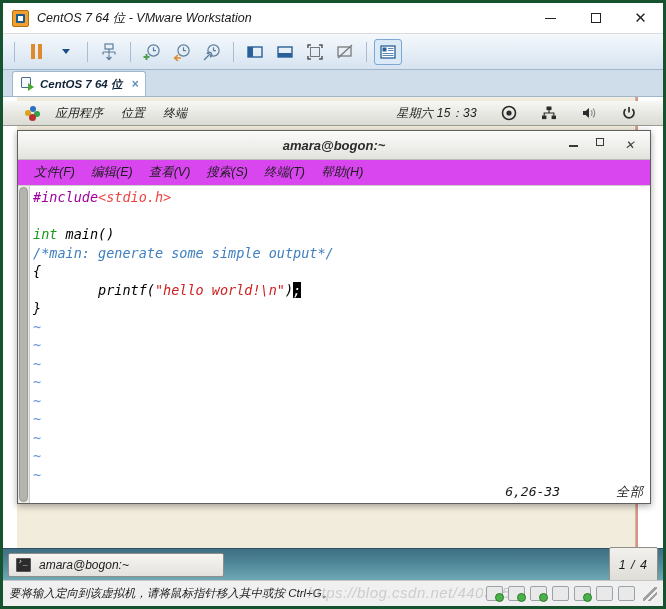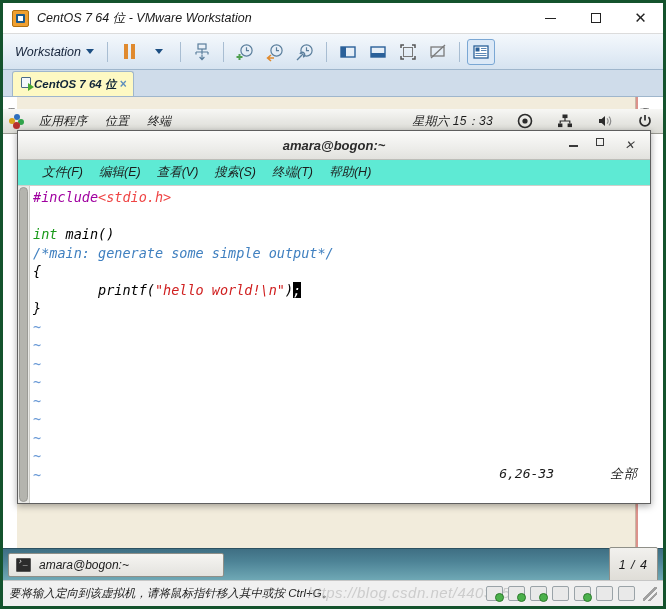--- a/index.html
+++ b/index.html
@@ -360,10 +360,6 @@
   </div>
 
   <div class="vm-toolbar">
-    <div class="tb-menu">
-      <span>Workstation</span>
-      <span class="caret-down"></span>
-    </div>
     <div class="tb-sep"></div>
 
     <div class="tb-btn">

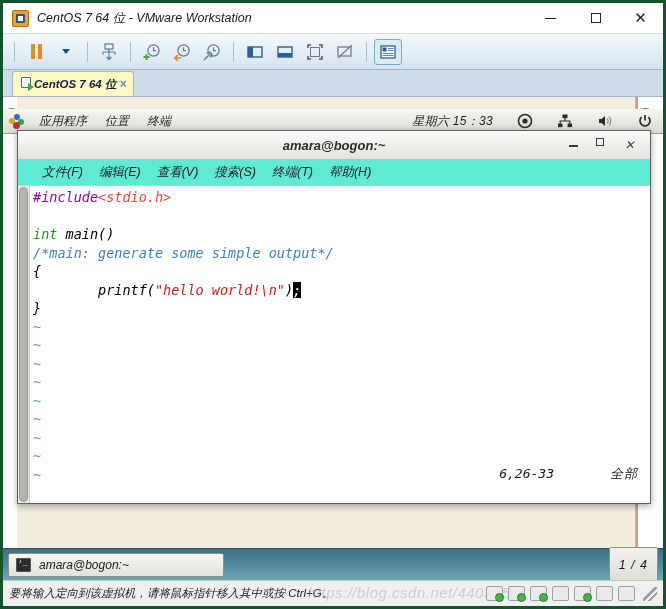--- a/index.html
+++ b/index.html
@@ -99,11 +99,11 @@
   }
   .vm-tab {
     height: 25px;
-    background: #fef9c3;
+    background: #ffffff;
     border: 1px solid #9fb6cc; border-bottom: none;
     border-radius: 3px 3px 0 0;
     display: flex; align-items: center;
-    padding: 0 7px; 
+    padding: 0 7px; gap: 6px;
     font-size: 11.5px; font-weight: bold; color: #102437;
   }
   .tab-ico {

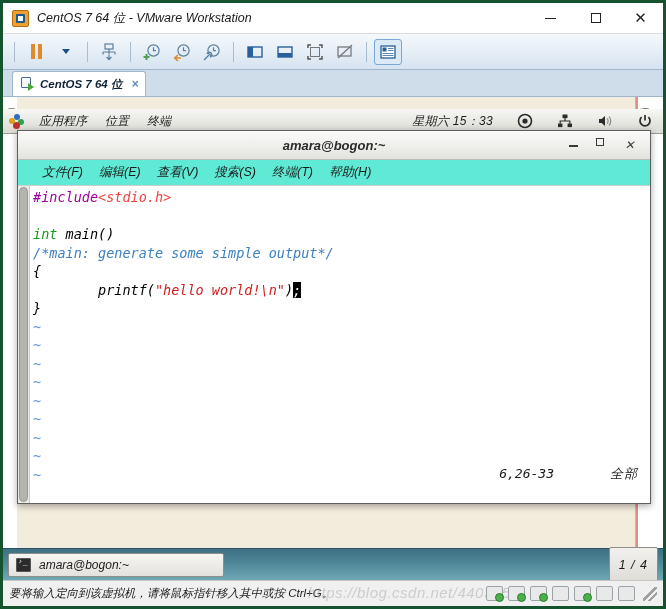--- a/index.html
+++ b/index.html
@@ -150,12 +150,12 @@
 
   
   .gnome-panel {
-    position: absolute; left: 0; right: 0; top: 12px;
+    position: absolute; left: 0; right: 0; top: 4px;
     height: 25px;
     background: linear-gradient(to bottom,#f7f7f5 0%, #e8e8e4 48%, #dcdcd6 100%);
     border-bottom: 1px solid #9a9a92;
     display: flex; align-items: center;
-    padding: 0 6px;
+    padding: 0 22px;
     font-size: 12px; color: #1c1c1c;
     z-index: 5;
   }

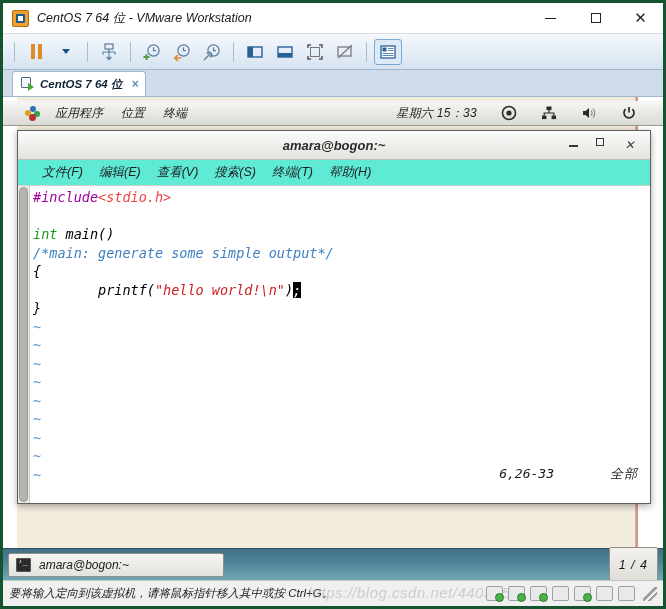--- a/index.html
+++ b/index.html
@@ -203,10 +203,10 @@
 
   .term-menubar {
     height: 26px; flex: 0 0 26px;
-    background: #5eead4;
+    background: #d946ef;
     border-bottom: 1px solid #cfcfca;
     display: flex; align-items: center;
-    padding-left: 16px;
+    padding-left: 8px;
     font-size: 12.5px; color: #1d1d1d;
   }
   .tm-item { padding: 3px 8px; border-radius: 2px; white-space: nowrap; }

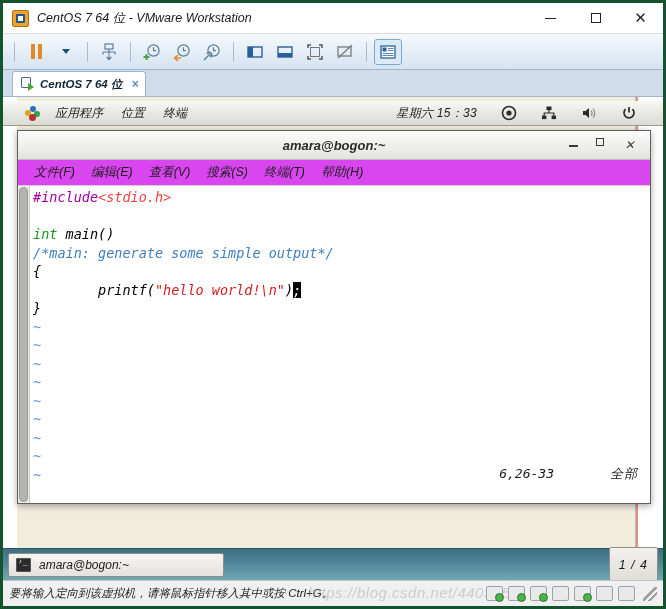--- a/index.html
+++ b/index.html
@@ -238,11 +238,11 @@
   }
   .vim-line { white-space: pre; height: 18.5px; }
   .vim-status {
-    position: absolute; left: 0; right: 0; bottom: 20px;
+    position: absolute; left: 0; right: 0; bottom: 2px;
     display: flex;
     font-family: "DejaVu Sans Mono", monospace;
     font-size: 13px; color: #1a1a1a;
-    padding-right: 12px;
+    padding-right: 6px;
   }
   .vs-ruler { margin-left: auto; }
   .vs-pos { margin-right: 56px; letter-spacing: .5px; }

